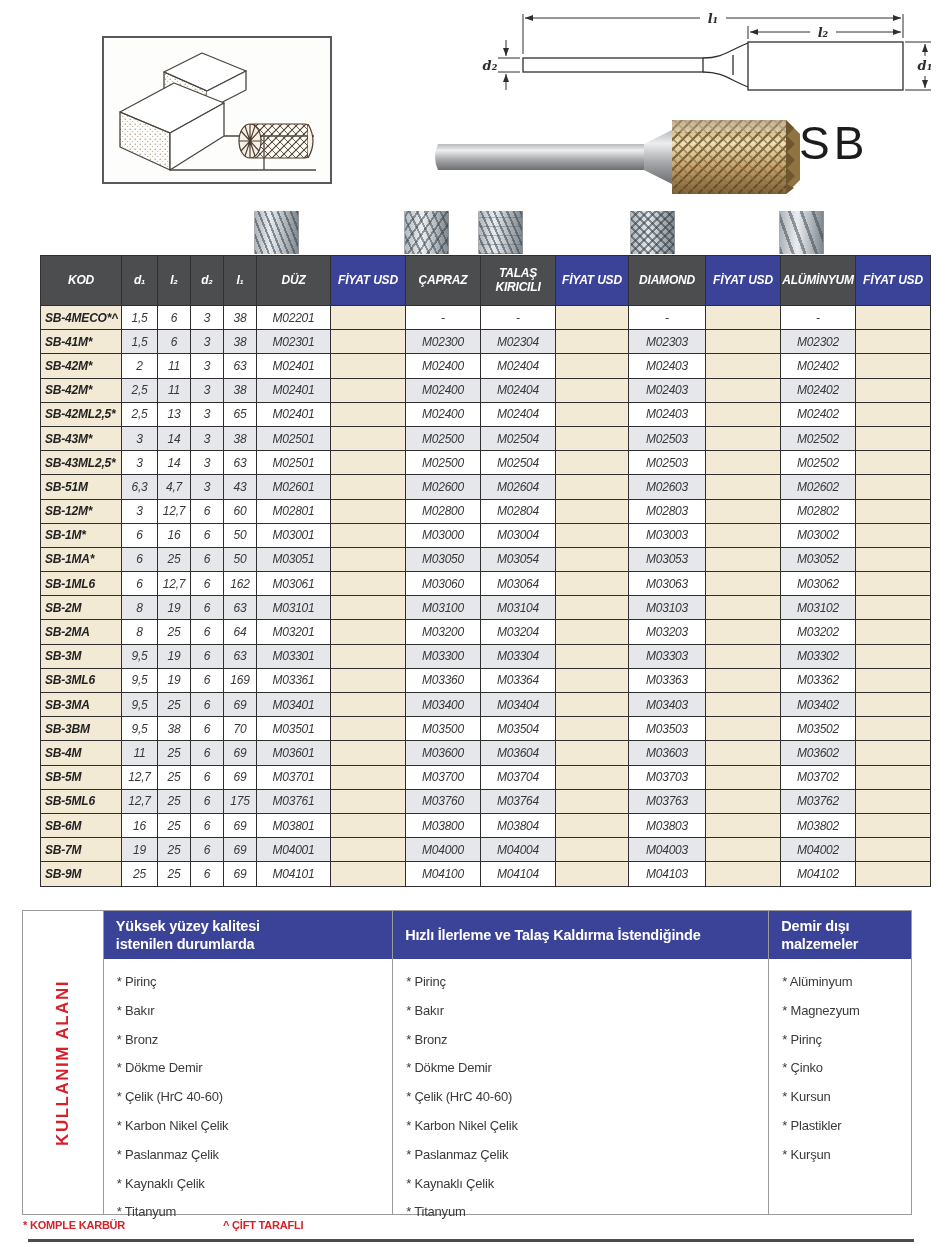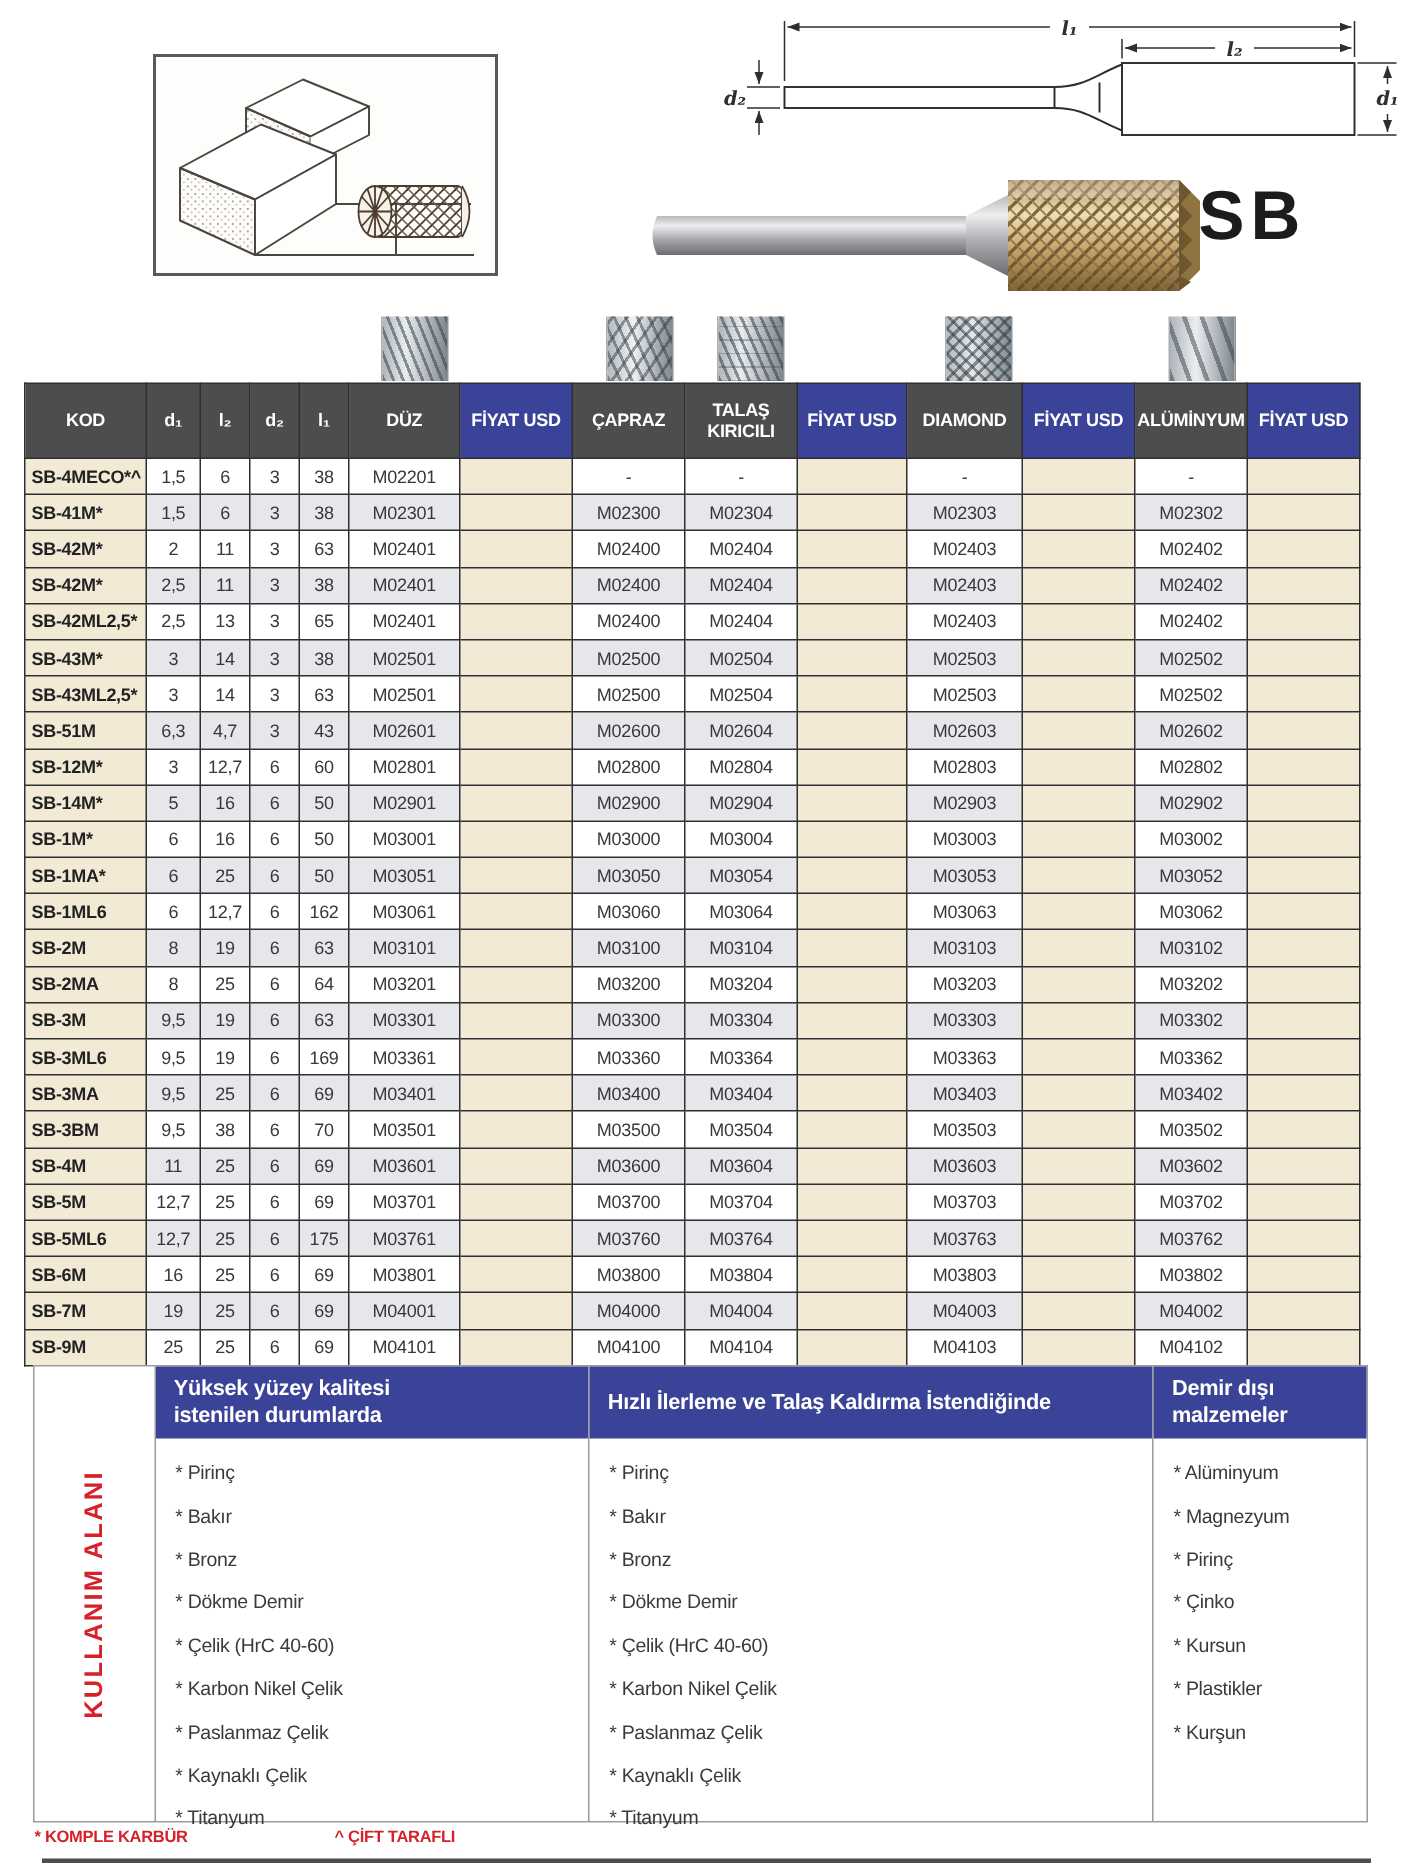--- a/index.html
+++ b/index.html
@@ -14,7 +14,7 @@
   .dim-diagram { position:absolute; left:468px; top:6px; width:470px; height:104px; }
   .dim-diagram text { font:italic bold 13px "DejaVu Serif", serif; fill:#2e2e30; }
   .burr-photo { position:absolute; left:428px; top:104px; width:372px; height:100px; }
-  .series-label { position:absolute; left:799px; top:116px; font-size:46px; font-weight:bold; letter-spacing:4px; color:#1c1c1e; }
+  .series-label { position:absolute; left:799px; top:116px; font-size:46px; font-weight:normal; letter-spacing:4px; color:#1c1c1e; }
 
   
   .thumb { position:absolute; top:211px; width:45px; height:43px;

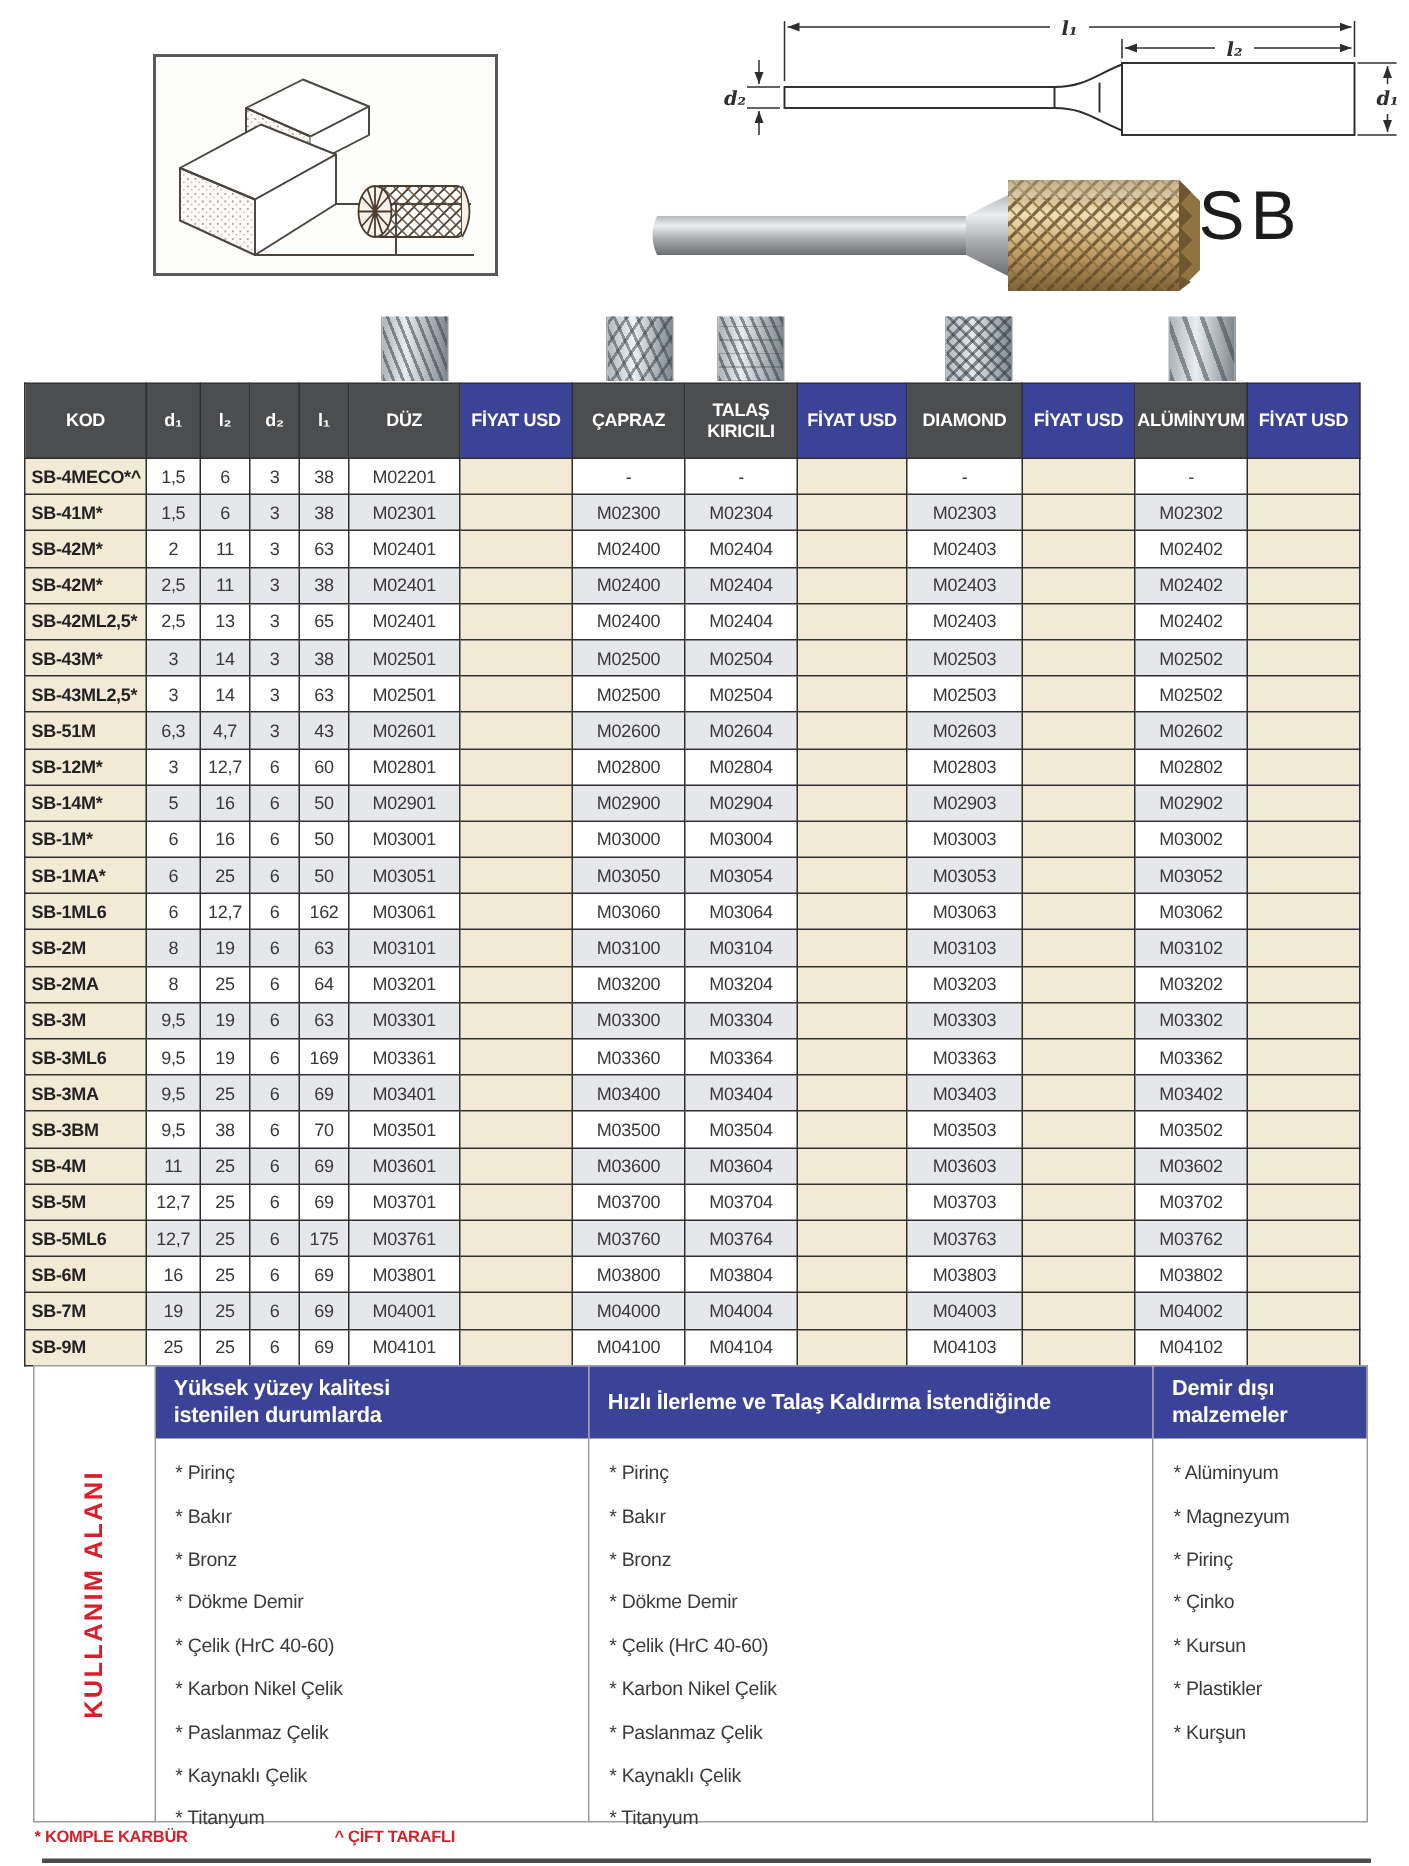--- a/index.html
+++ b/index.html
@@ -40,7 +40,7 @@
       linear-gradient(90deg,#aeb4b9,#eaedf0 40%,#9aa1a7 85%,#7f868c); }
 
   
-  .tbl-wrap { position:absolute; left:16px; top:255px; width:752px; }
+  .tbl-wrap { position:absolute; left:40px; top:255px; width:752px;font-style:italic; }
   table.tbl { border-collapse:collapse; table-layout:fixed; width:890px; }
   .tbl th { background:#4c4d4f; color:#fff; font-size:12px; font-weight:bold; letter-spacing:-0.2px;
             border:1px solid #2f2f31; height:50px; line-height:1.15; padding:2px 1px; text-align:center; }

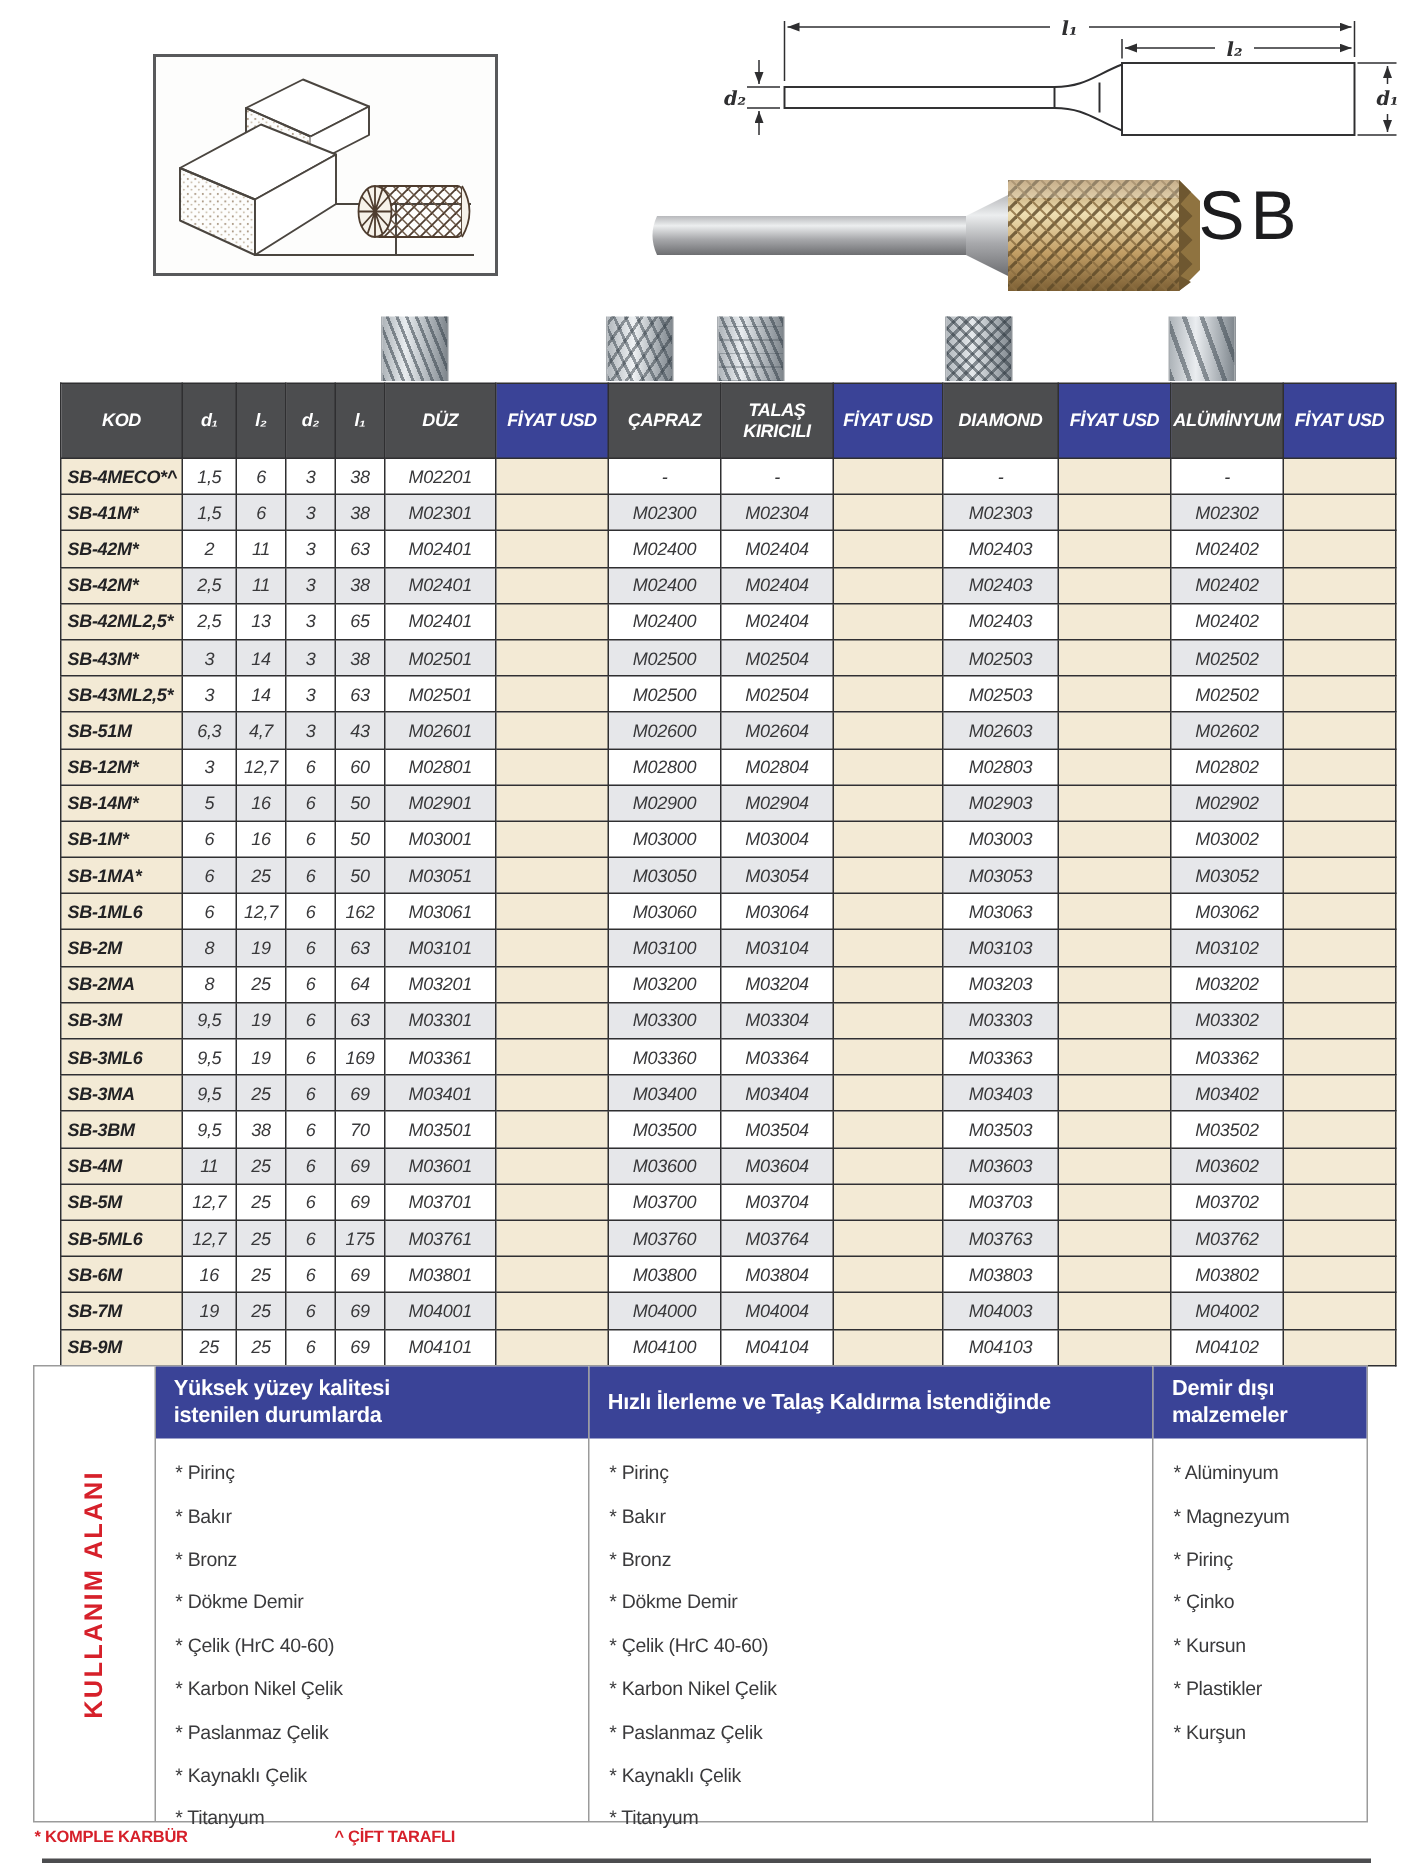--- a/index.html
+++ b/index.html
@@ -361,22 +361,6 @@
             <td class="pat">M02803</td>
             <td class="price"></td>
             <td class="pat">M02802</td>
-            <td class="price"></td>
-          </tr>
-          <tr class="odd">
-            <td class="kod">SB-14M*</td>
-            <td class="pat">5</td>
-            <td class="pat">16</td>
-            <td class="pat">6</td>
-            <td class="pat">50</td>
-            <td class="pat">M02901</td>
-            <td class="price"></td>
-            <td class="pat">M02900</td>
-            <td class="pat">M02904</td>
-            <td class="price"></td>
-            <td class="pat">M02903</td>
-            <td class="price"></td>
-            <td class="pat">M02902</td>
             <td class="price"></td>
           </tr>
           <tr class="even">

